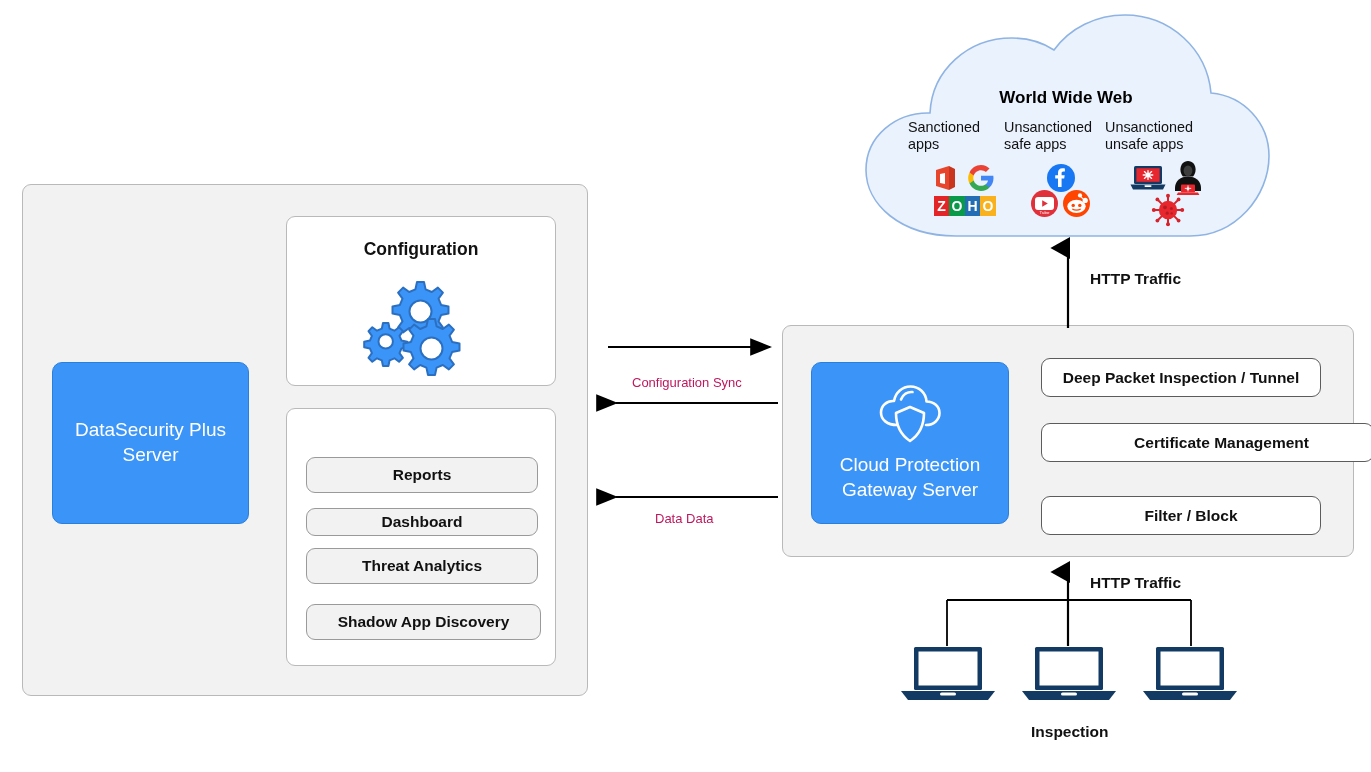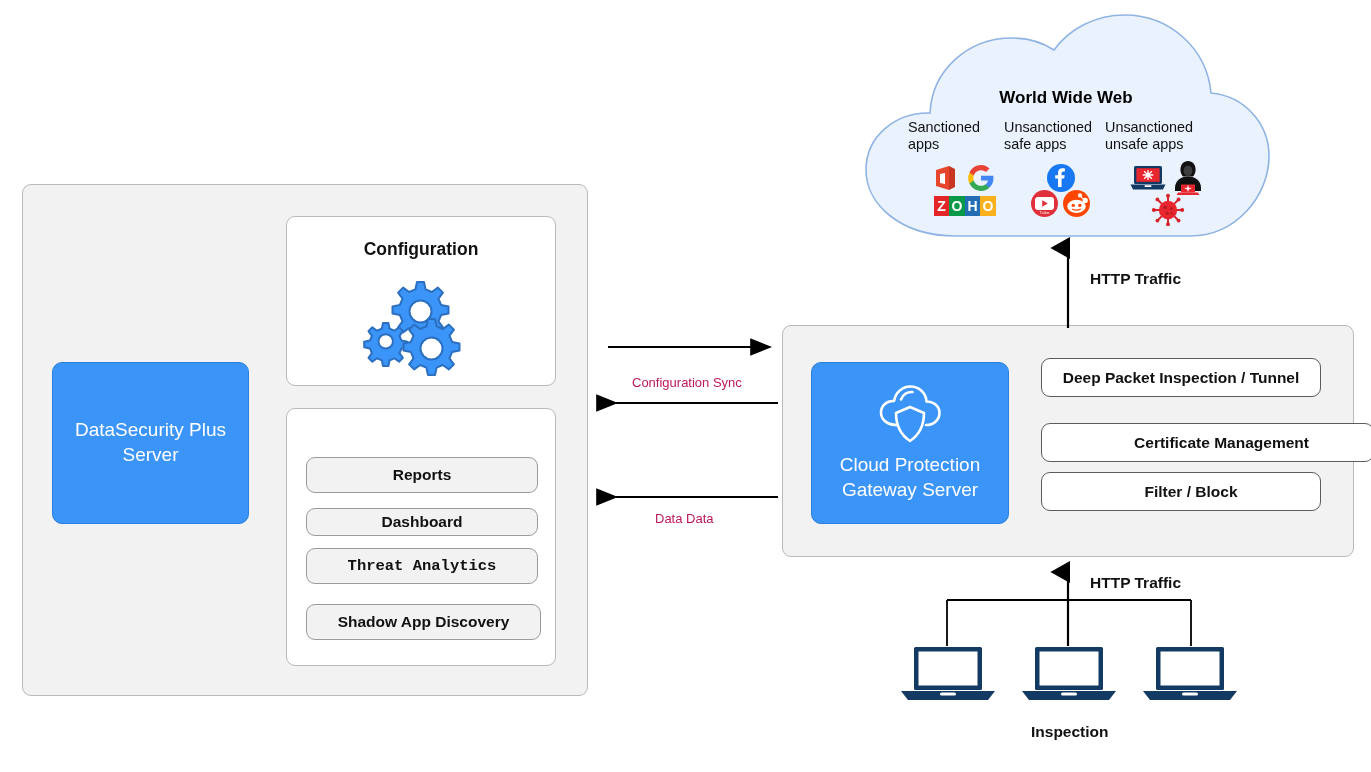--- a/index.html
+++ b/index.html
@@ -139,7 +139,7 @@
   <div class="white-pill" style="position:absolute;left:1041px;top:423px;width:333px;height:39px;padding-left:28px;">
     <span>Certificate Management</span>
   </div>
-  <div class="white-pill" style="position:absolute;left:1041px;top:472px;width:280px;height:39px;padding-left:20px;">
+  <div class="white-pill" style="position:absolute;left:1041px;top:496px;width:280px;height:39px;padding-left:20px;">
     <span>Filter / Block</span>
   </div>
 

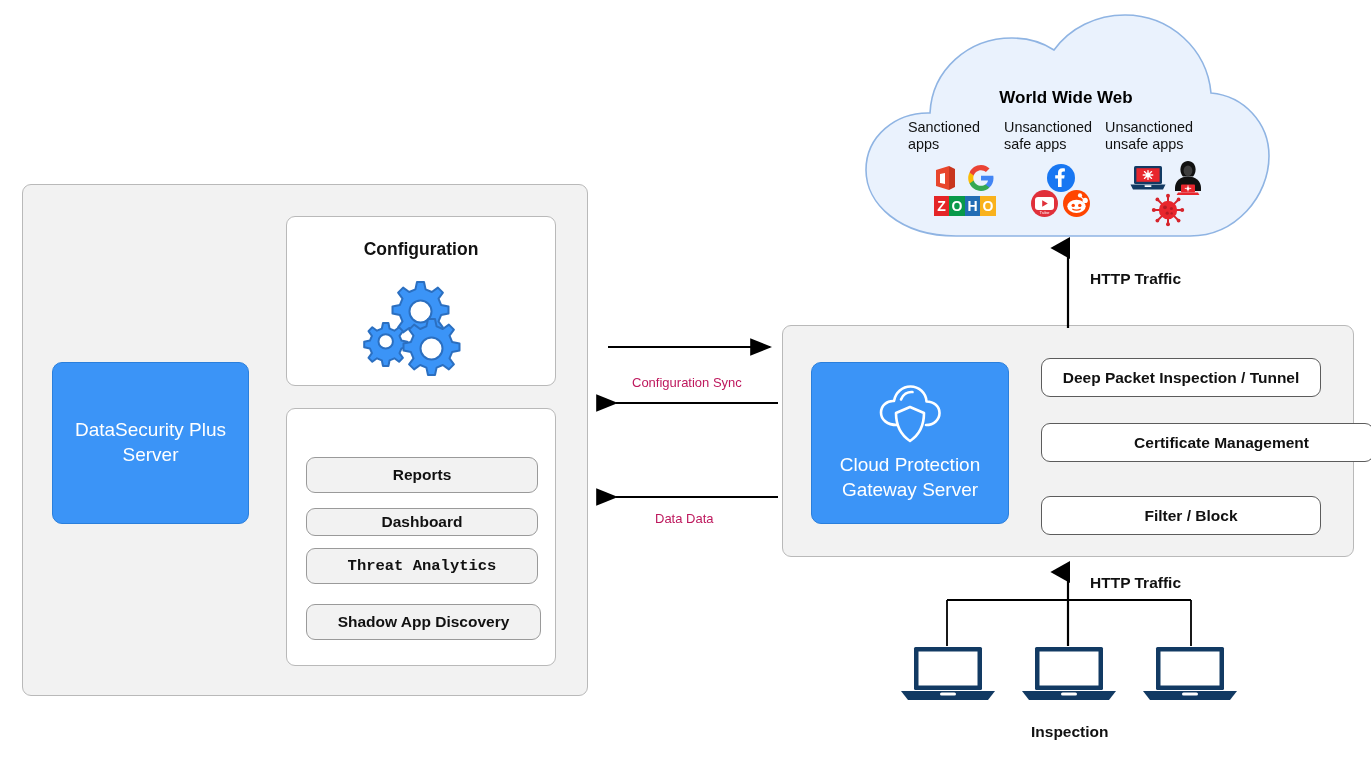--- a/index.html
+++ b/index.html
@@ -91,7 +91,7 @@
     <div class="grey-pill" style="position:absolute;left:19px;top:99px;width:232px;height:28px;justify-content:center;">
       <span>Dashboard</span>
     </div>
-    <div class="grey-pill" style="position:absolute;left:19px;top:139px;width:232px;height:36px;font-family:Liberation Mono, monospace;">
+    <div class="grey-pill" style="position:absolute;left:19px;top:139px;width:232px;height:36px;">
       <span>Threat Analytics</span>
     </div>
     <div class="grey-pill" style="position:absolute;left:19px;top:195px;width:235px;height:36px;">

